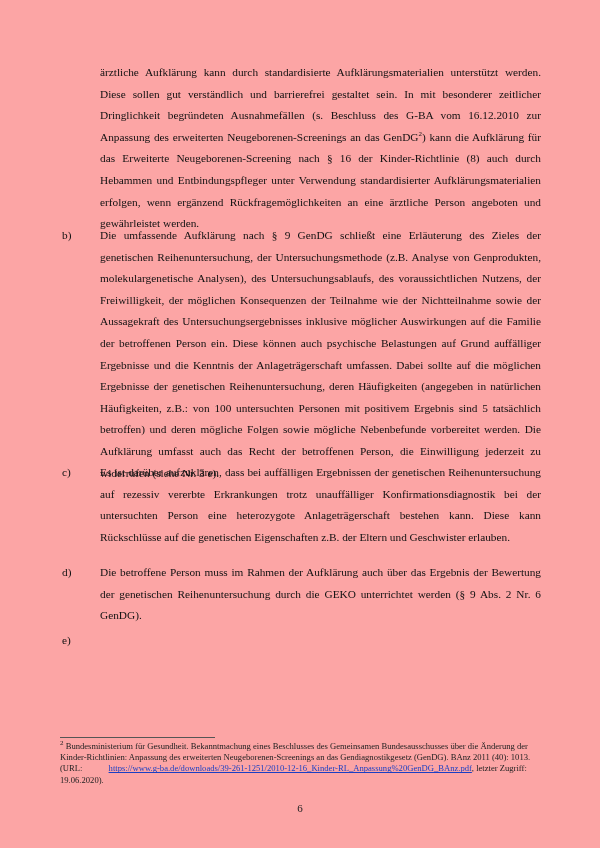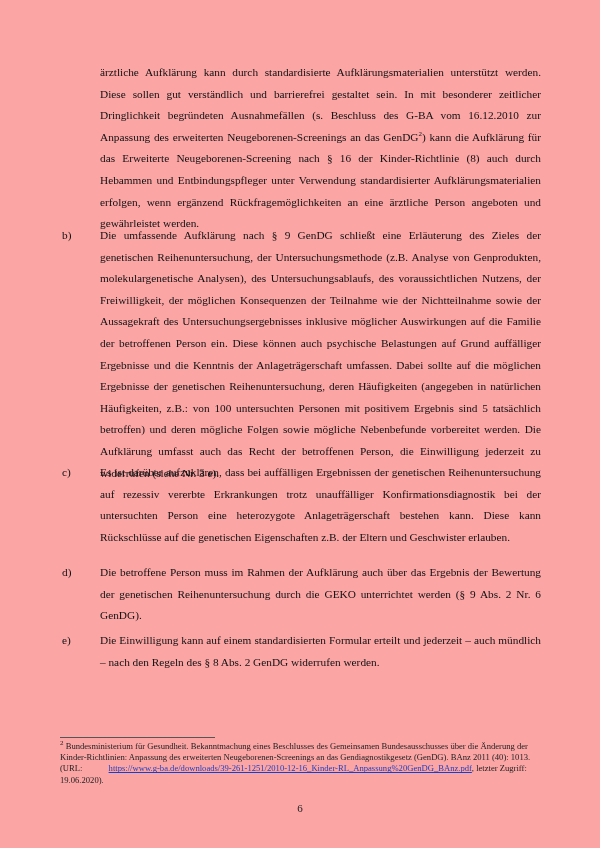--- a/index.html
+++ b/index.html
@@ -60,7 +60,6 @@
     </div>
     <div class="item e">
       <span class="label">e)</span>
-      <span>Die Einwilligung kann auf einem standardisierten Formular erteilt und jederzeit – auch mündlich – nach den Regeln des § 8 Abs. 2 GenDG widerrufen werden.</span>
     </div>
   </div>
 

